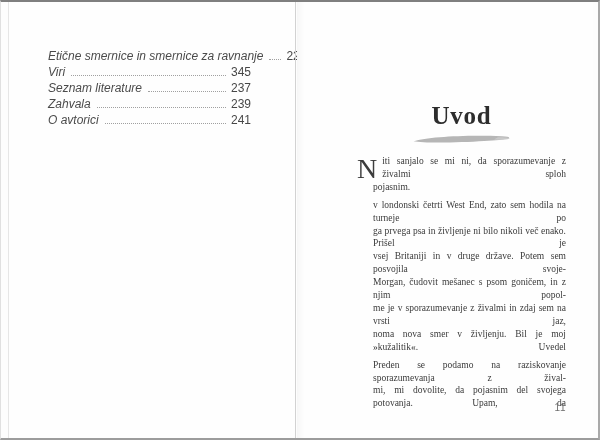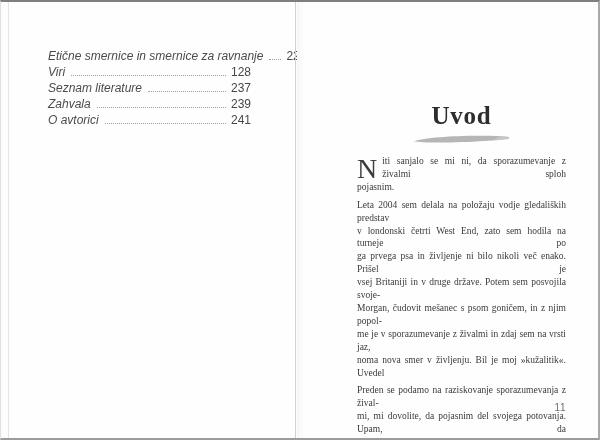--- a/index.html
+++ b/index.html
@@ -62,7 +62,7 @@
         <div class="trow">
           <span class="tlabel">Viri</span>
           <span class="tdots"></span>
-          <span class="tpage">128</span>
+          <span class="tpage">345</span>
         </div>
         <div class="trow">
           <span class="tlabel">Seznam literature</span>

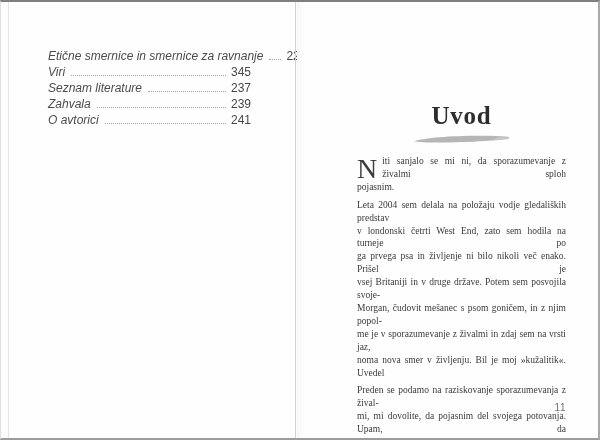--- a/index.html
+++ b/index.html
@@ -35,7 +35,7 @@
   .brush { display:block; margin:3px auto 0; width:100px; height:11px; transform:rotate(-1.5deg); }
   .body { margin-top:11px; font-size:9.5px; line-height:12.9px; color:#3a3a3a; text-align:justify; }
   .para { margin-bottom:5px; overflow:visible; }
-  .bline { text-align:justify; text-align-last:justify; }
+  .bline { text-align:justify; text-align-last:justify;margin-left:16px; }
   .bline.last { text-align-last:left; }
   .dropcap {
     float:left; font-size:28px; line-height:23px; padding:2px 5px 0 0;

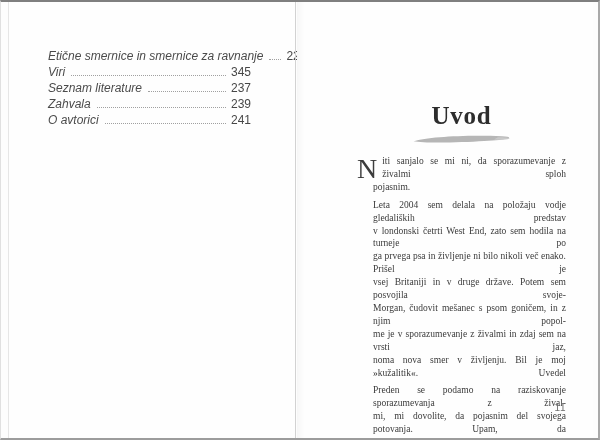--- a/index.html
+++ b/index.html
@@ -95,7 +95,6 @@
           <div class="bline last">pojasnim.</div>
         </div>
         <div class="para">
-          <div class="bline">Leta 2004 sem delala na položaju vodje gledaliških predstav</div>
           <div class="bline">v londonski četrti West End, zato sem hodila na turneje po</div>
           <div class="bline">ga prvega psa in življenje ni bilo nikoli več enako. Prišel je</div>
           <div class="bline">vsej Britaniji in v druge države. Potem sem posvojila svoje-</div>

